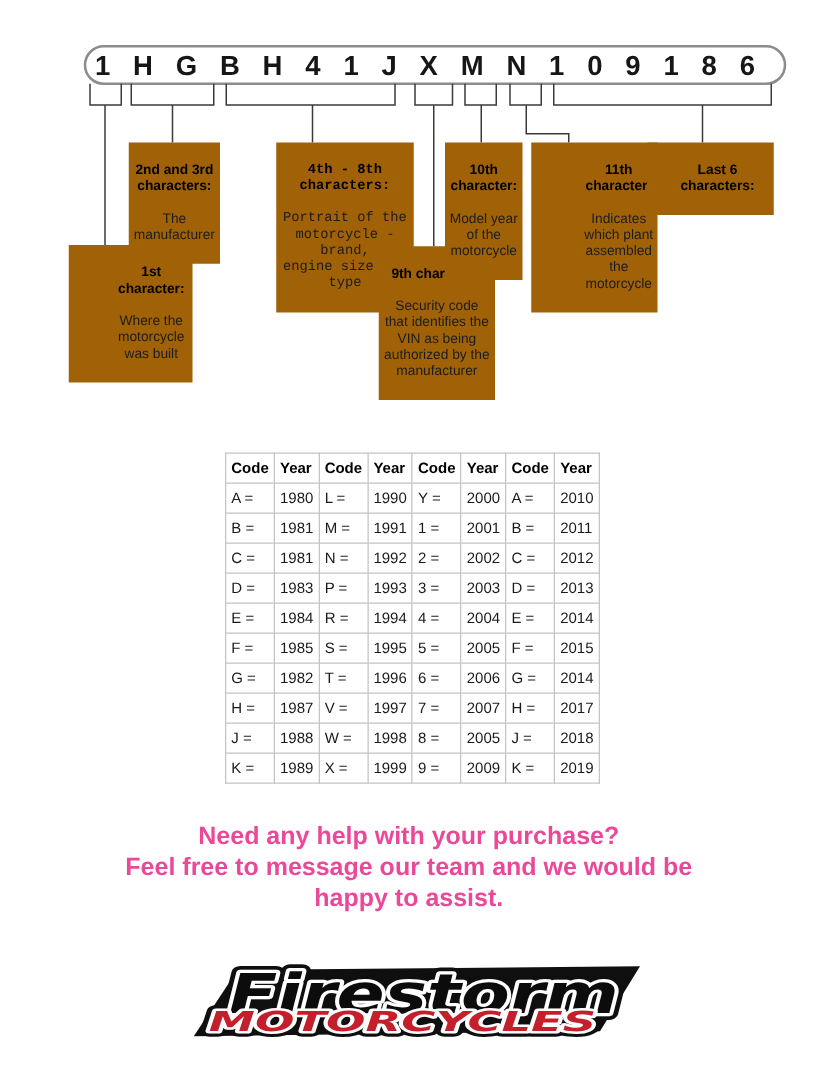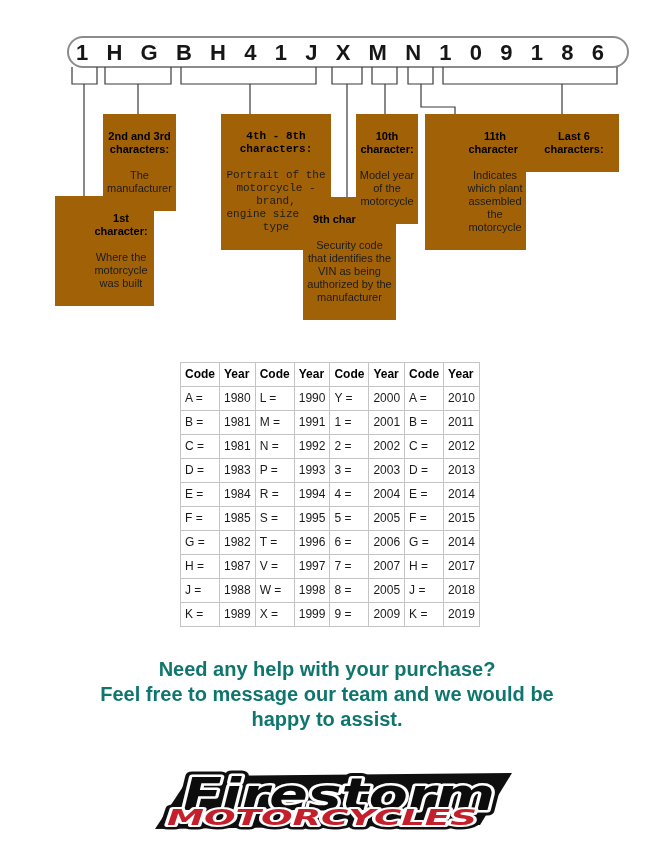--- a/index.html
+++ b/index.html
@@ -40,7 +40,7 @@
   .help-text{
     position:absolute;left:0;top:657px;width:654px;
     font-size:20px;font-weight:bold;line-height:25px;text-align:center;
-    color:#0f766e;white-space:pre-line;
+    color:#ec4899;white-space:pre-line;
   }
   
   .logo-wrap{position:absolute;left:137px;top:763px;width:380px;height:92px;}

